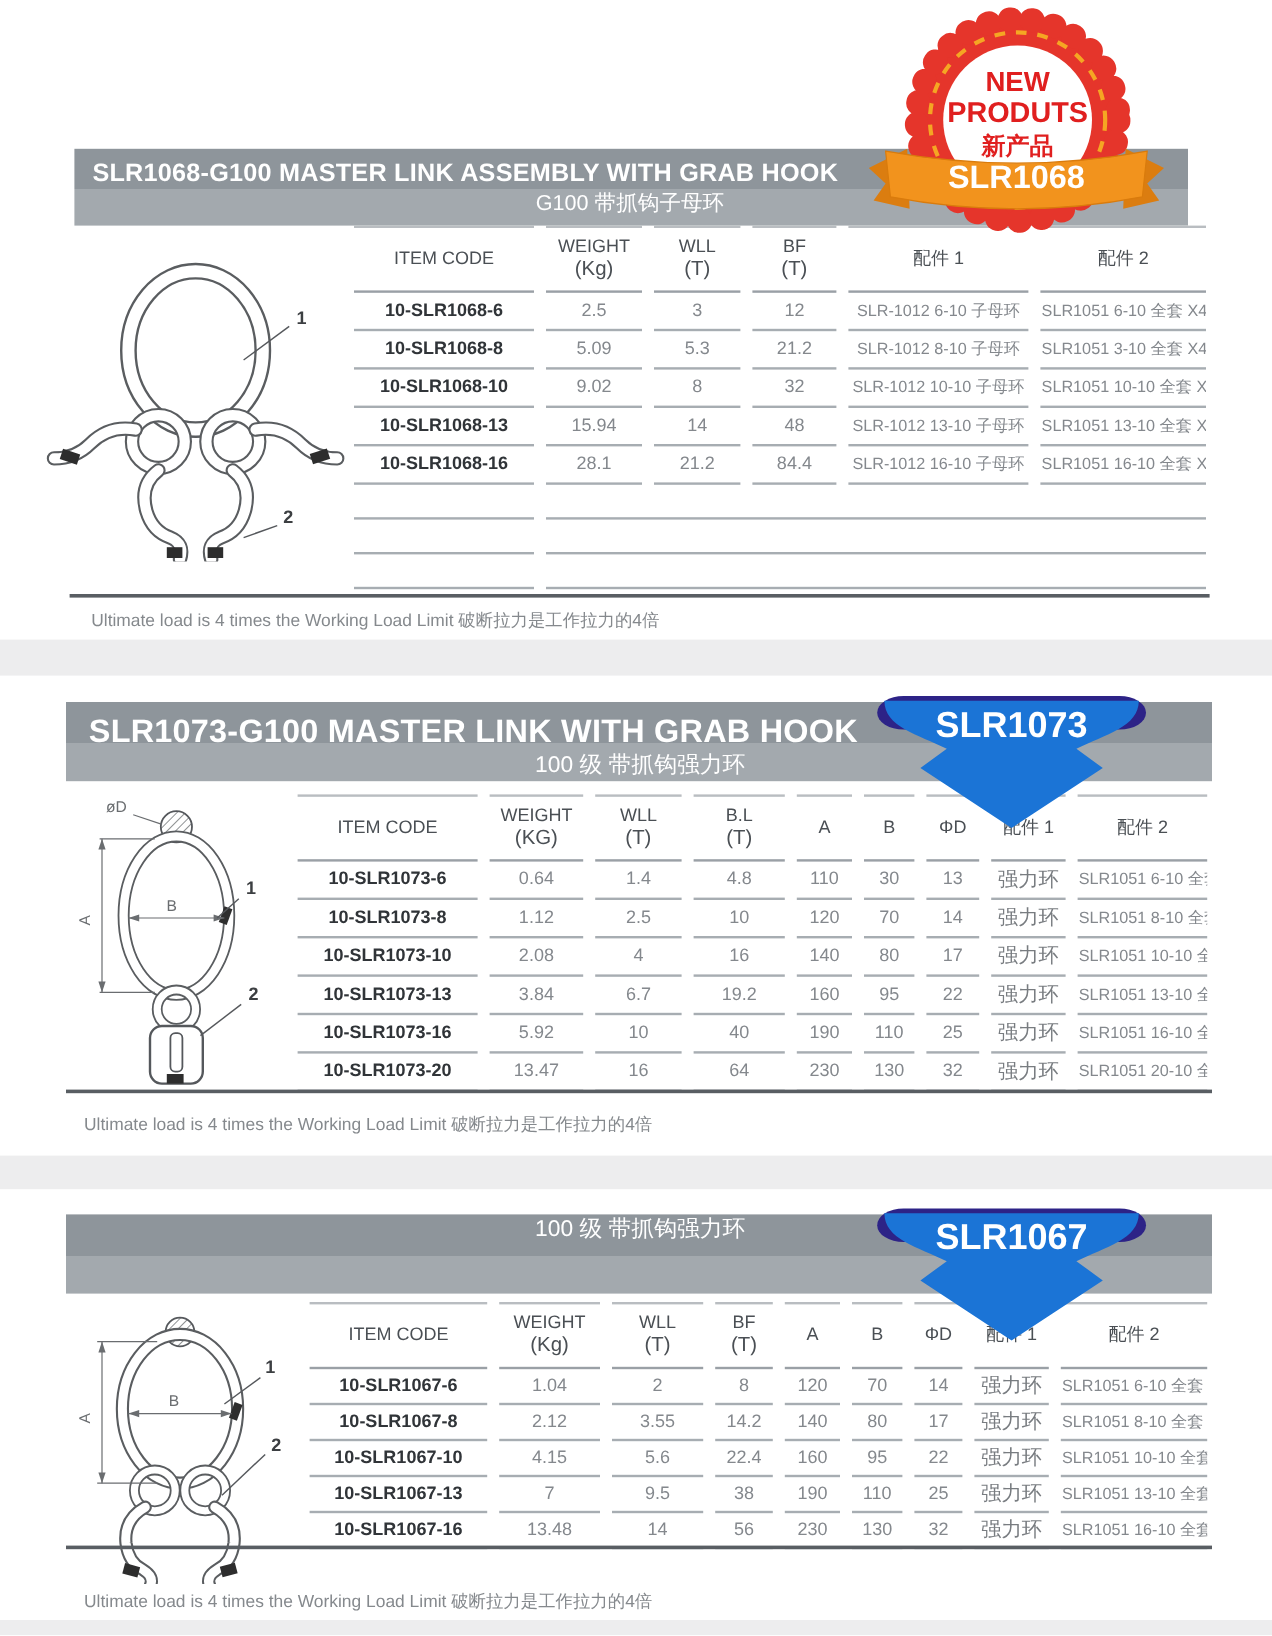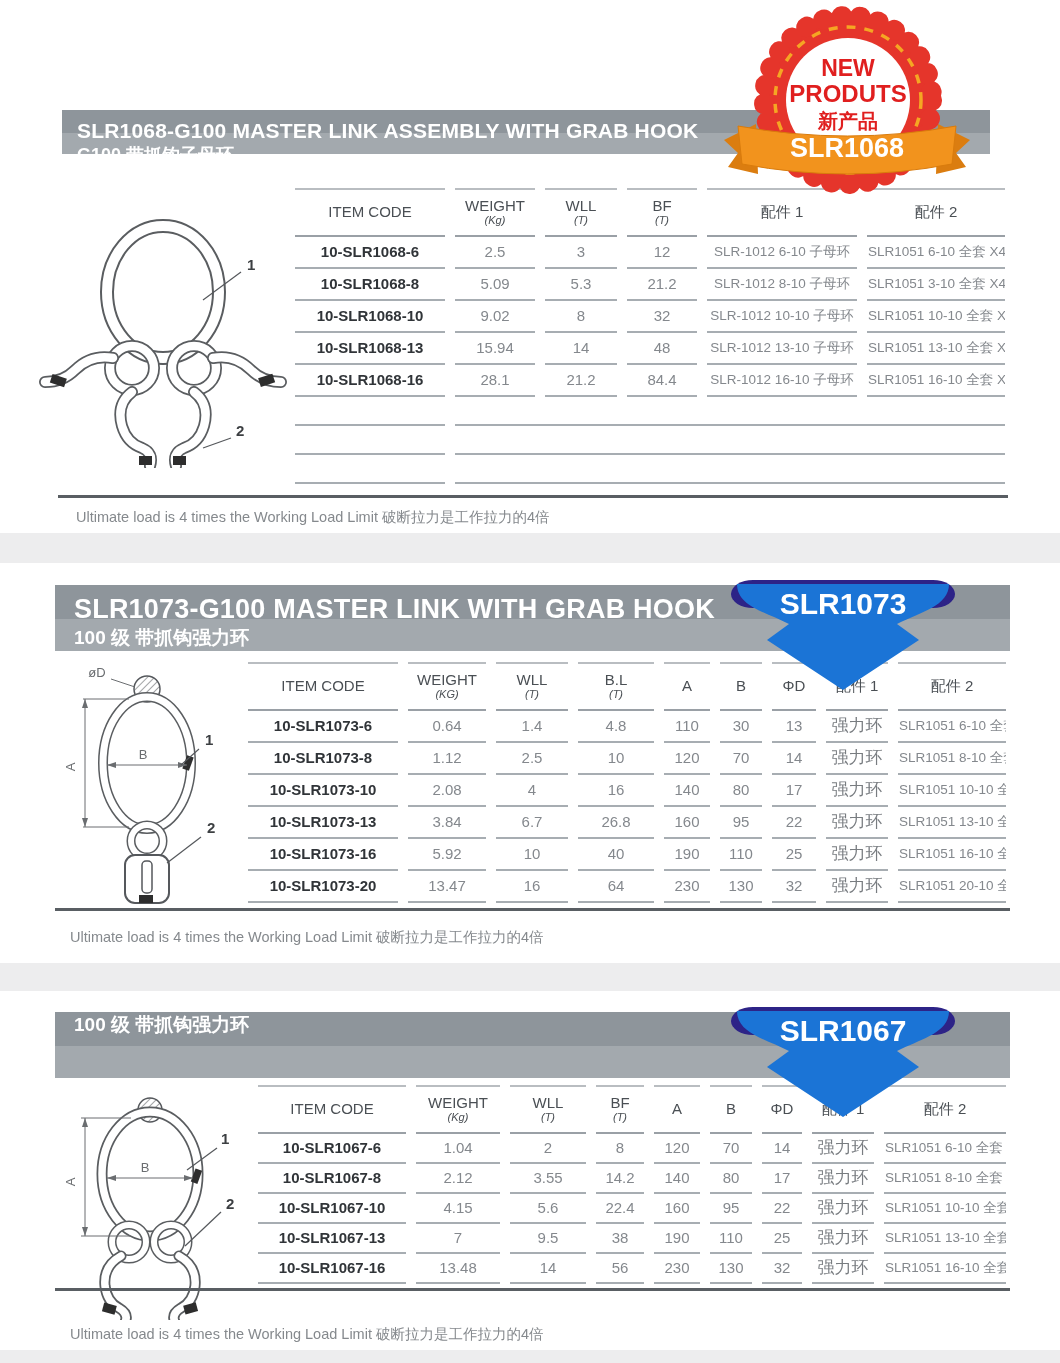--- a/index.html
+++ b/index.html
@@ -44,7 +44,7 @@
 
 <div class="page">
 
-  <div class="bar" id="bar1" style="left:62px;top:110px;width:928px;height:44px;">
+  <div class="bar" id="bar1" style="left:62px;top:124px;width:928px;height:64px;">
     <div class="t1">SLR1068-G100 MASTER LINK ASSEMBLY WITH  GRAB HOOK</div>
     <div class="t2">G100 带抓钩子母环</div>
   </div>

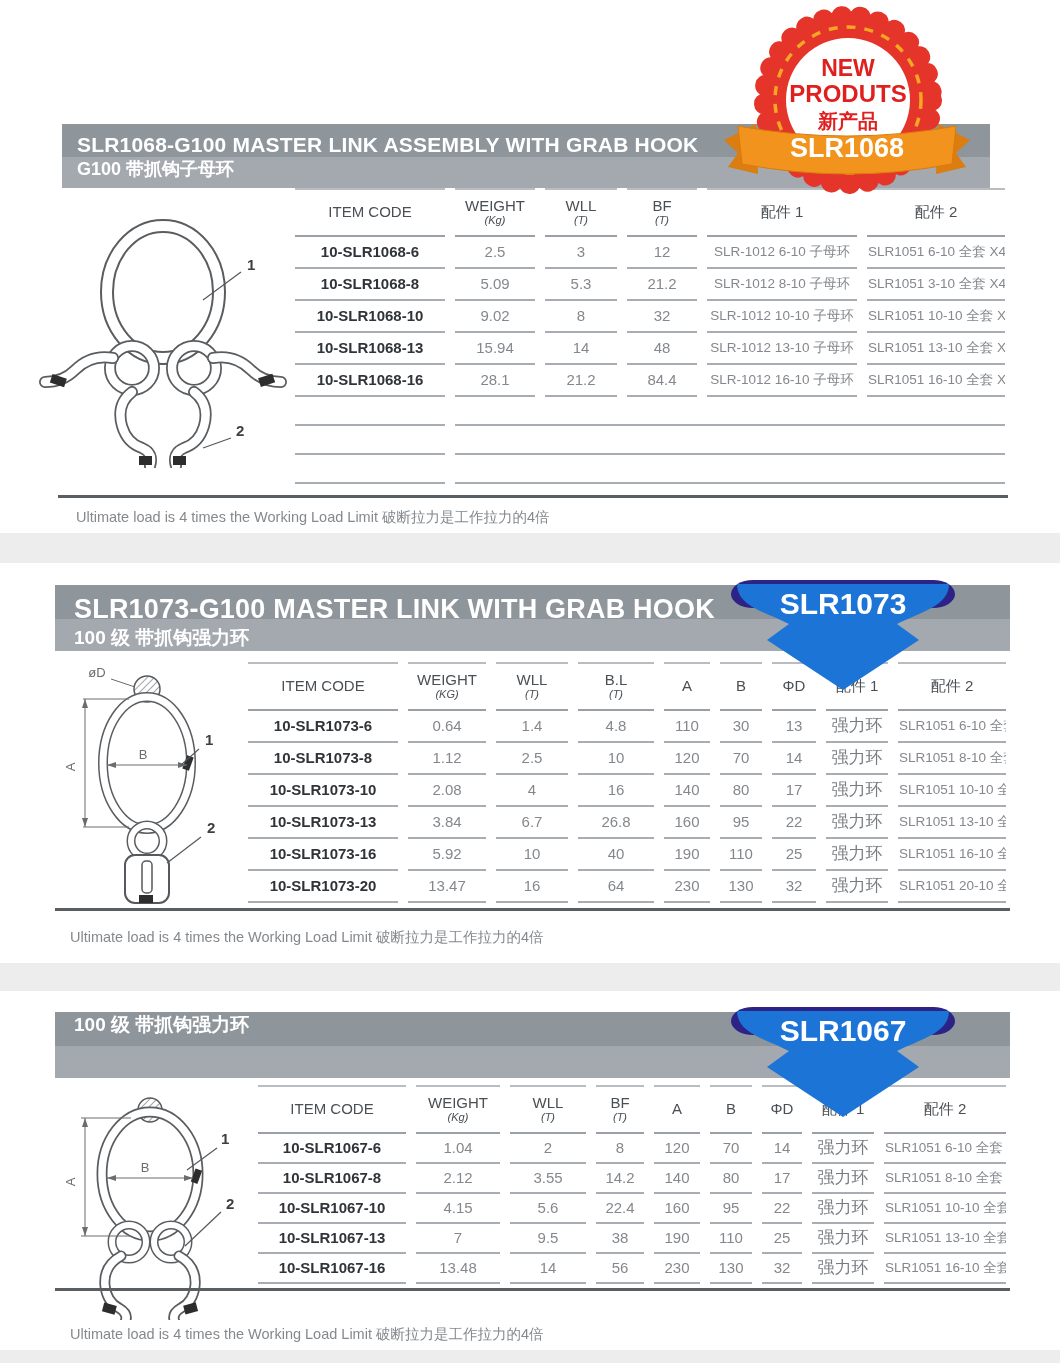--- a/index.html
+++ b/index.html
@@ -10,7 +10,7 @@
   .bar{position:absolute;color:#fff;z-index:1;
        background:linear-gradient(#8e959b 0 52%,#a3a9ae 52% 100%);}
   .bar .t1{font-size:21px;font-weight:700;letter-spacing:.2px;padding:9px 0 0 15px;line-height:1.15;}
-  .bar .t2{font-size:18px;font-weight:700;padding:3px 17px 0 15px;line-height:1.1;}
+  .bar .t2{font-size:18px;font-weight:400;padding:3px 17px 0 15px;line-height:1.1;text-align:center;}
   #bar2 .t1,#bar3 .t1{font-size:27px;padding-left:19px;}
   #bar2 .t2,#bar3 .t2{font-size:19px;padding-left:19px;}
 

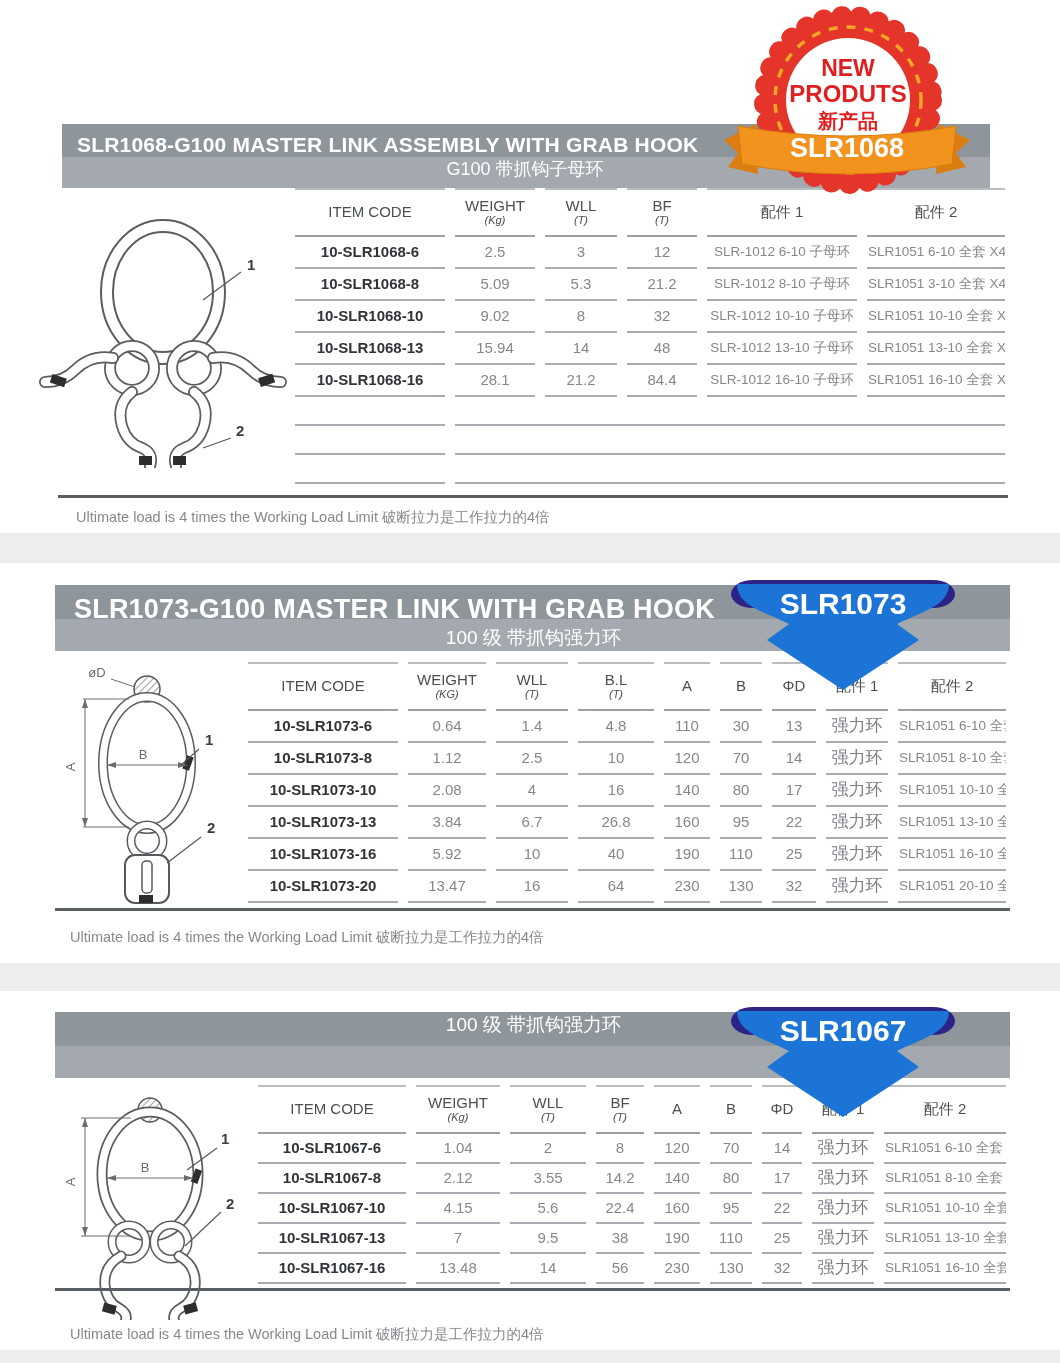--- a/index.html
+++ b/index.html
@@ -22,7 +22,7 @@
   .spec th{font-weight:400;color:#4a4f54;vertical-align:middle;text-align:center;
            border-top:2px solid #b9bdc1;border-bottom:2px solid #9aa0a6;padding:7px 0 8px;}
   .spec th .h1{font-size:15px;line-height:1.15;}
-  .spec th .h2{font-size:11px;line-height:1.15;font-style:italic;}
+  .spec th .h2{font-size:17px;line-height:1.15;}
   .spec td{border-bottom:2px solid #a7adb2;text-align:center;vertical-align:middle;
            font-size:15px;color:#84888d;height:28px;white-space:nowrap;overflow:hidden;}
   .spec td.c-item{font-weight:700;color:#303438;font-size:15px;}

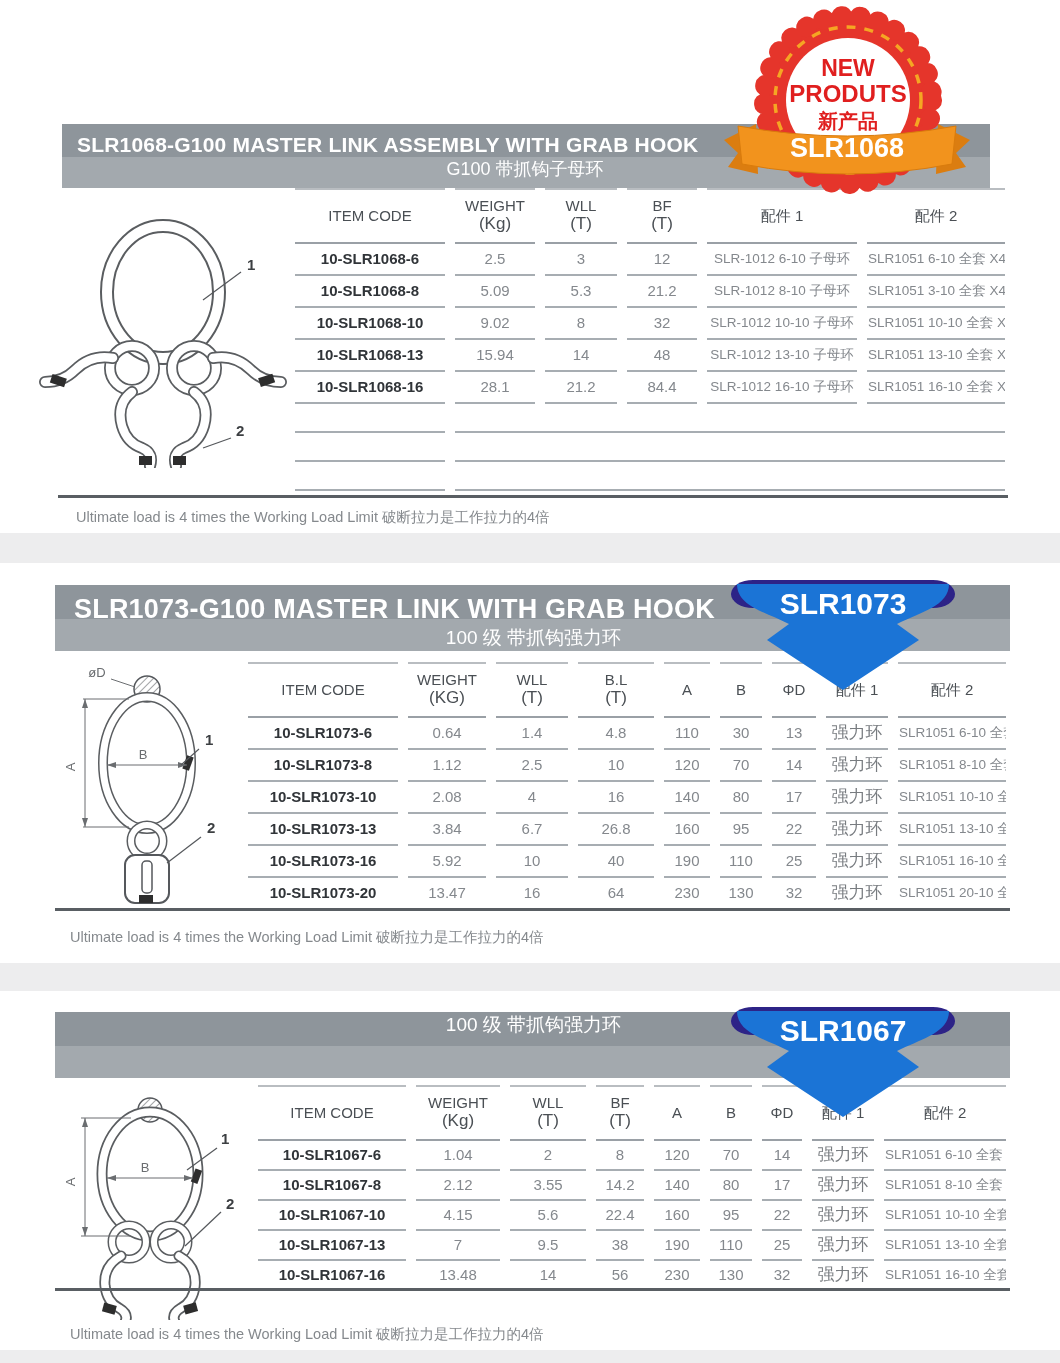--- a/index.html
+++ b/index.html
@@ -342,7 +342,7 @@
           <td class="c-item">10-SLR1073-13</td>
           <td class="c-num">3.84</td>
           <td class="c-num">6.7</td>
-          <td class="c-num">26.8</td>
+          <td class="c-num">19.2</td>
           <td class="c-num">160</td>
           <td class="c-num">95</td>
           <td class="c-num">22</td>

